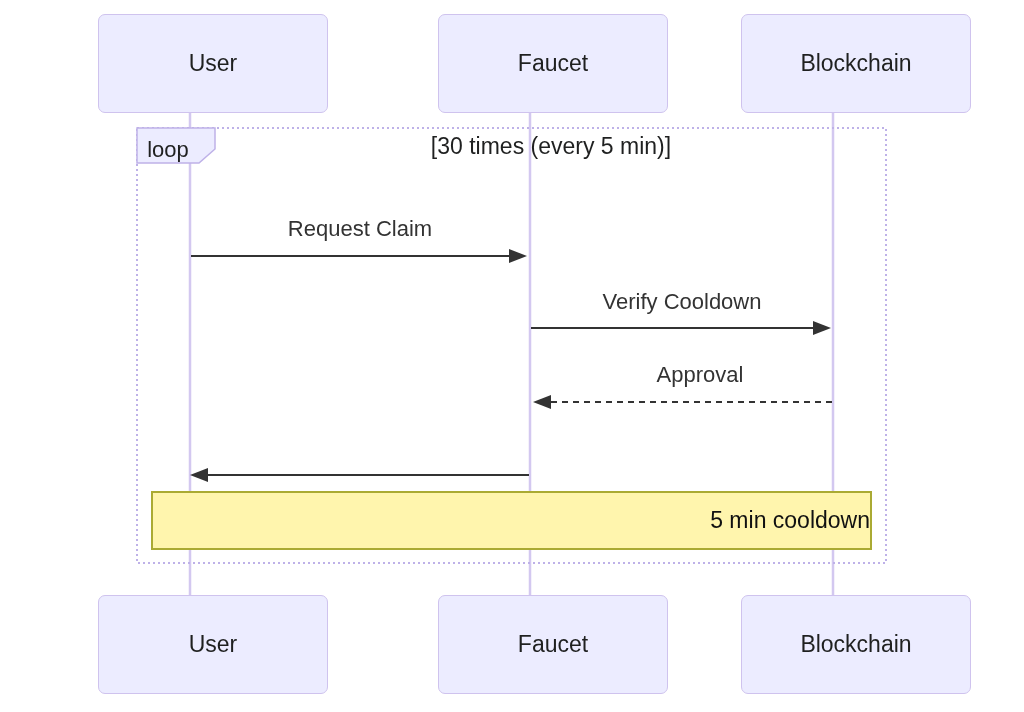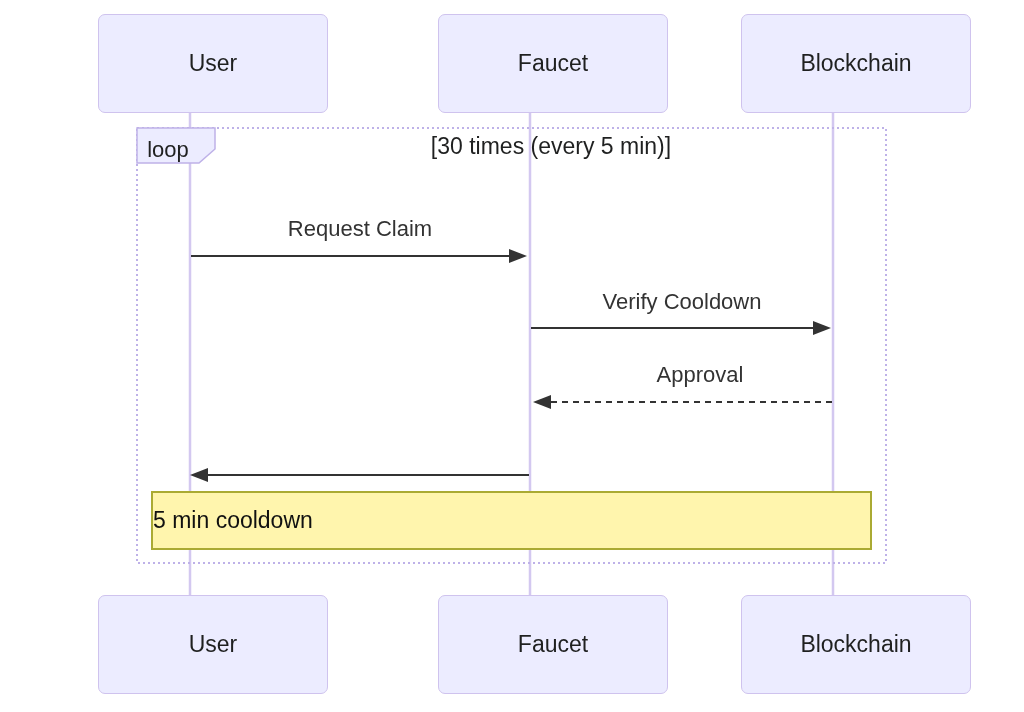--- a/index.html
+++ b/index.html
@@ -97,7 +97,7 @@
     border: 2px solid var(--note-border);
     display: flex;
     align-items: center;
-    justify-content: flex-start;
+    justify-content: flex-end;
     font-size: 23px;
     color: #111111;
   }

